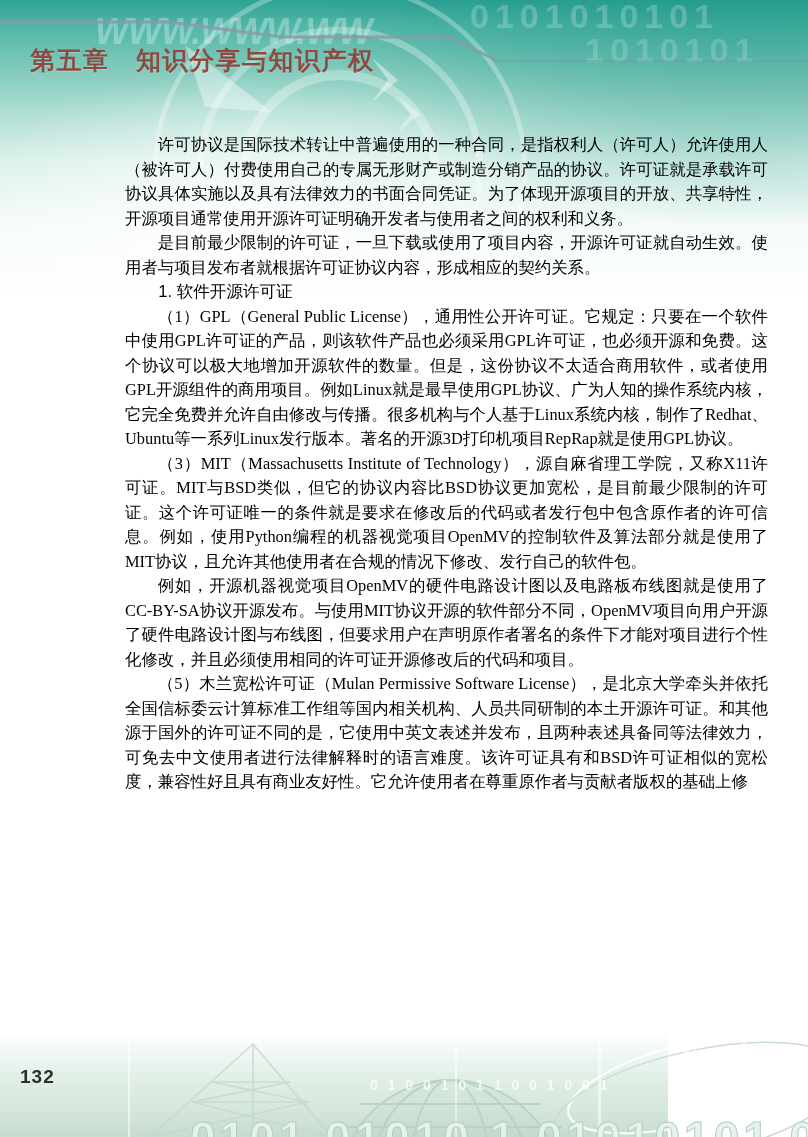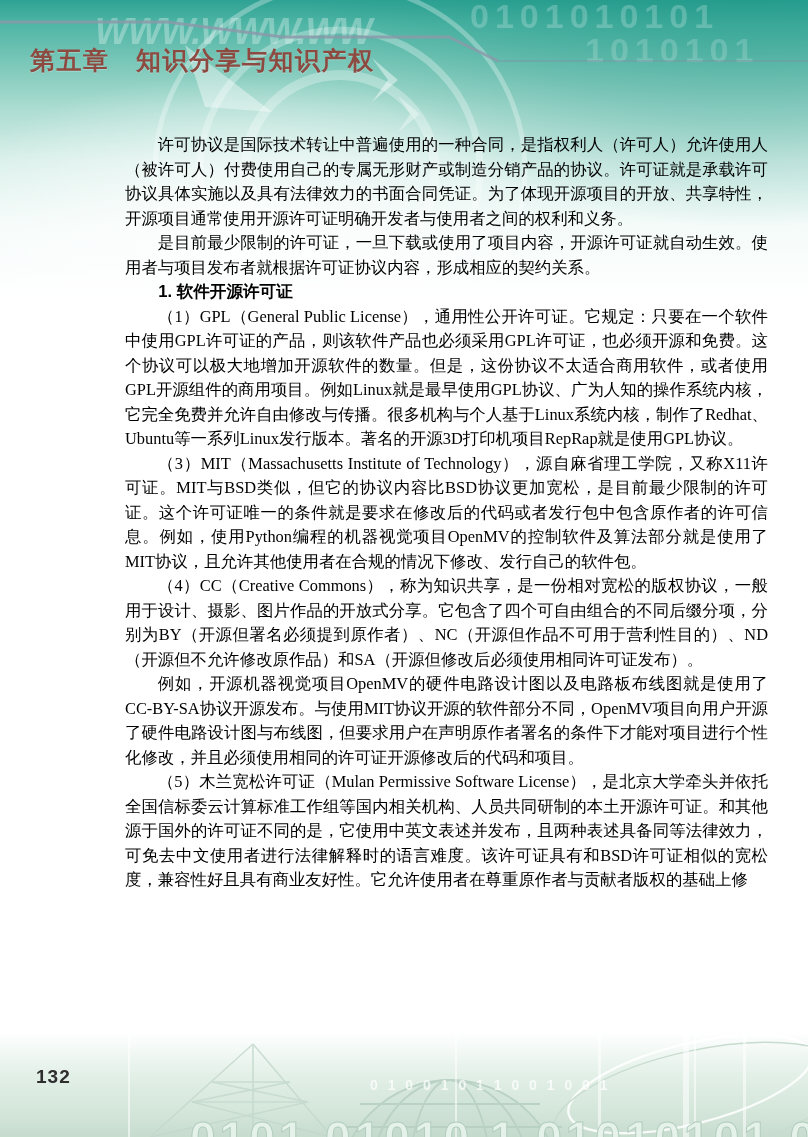--- a/index.html
+++ b/index.html
@@ -32,7 +32,7 @@
   }
   .content p{margin:0;padding:0;text-indent:2em;}
   .content p.heading{
-    font-weight:bold;
+    font-weight:normal;
     font-family:"Liberation Sans","DejaVu Sans",sans-serif;
     font-size:16.6px;
   }

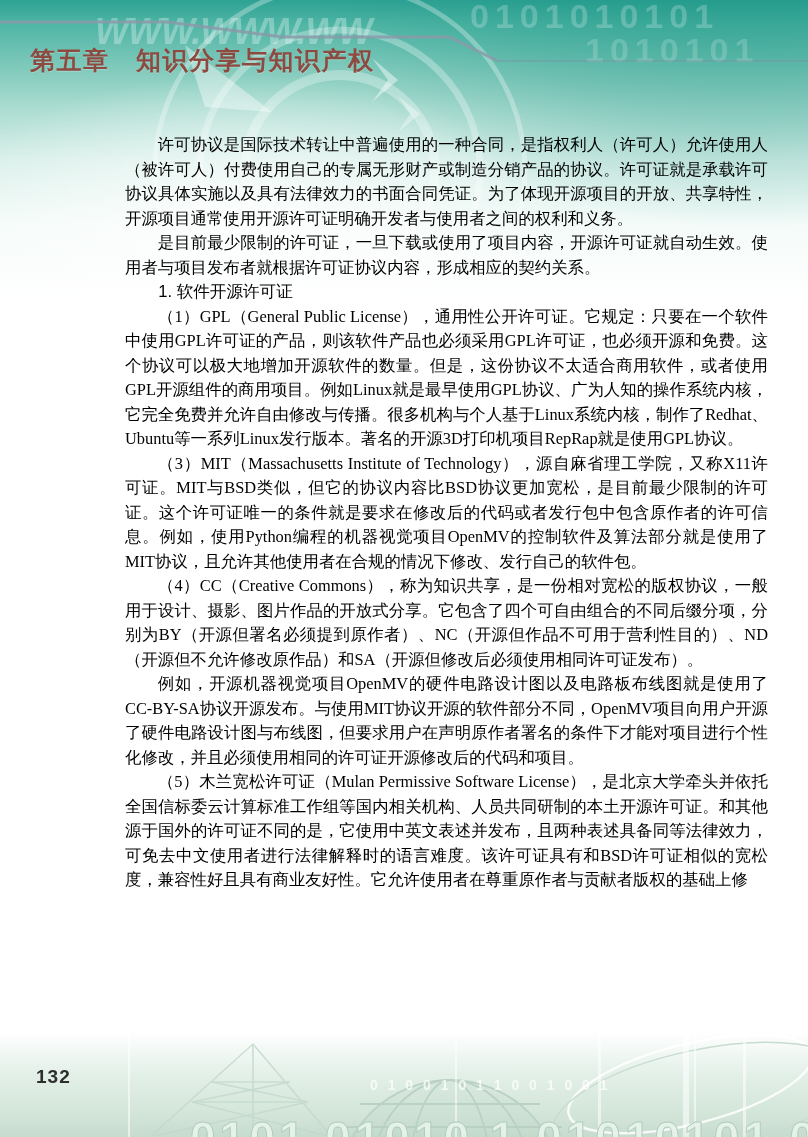--- a/index.html
+++ b/index.html
@@ -83,7 +83,6 @@
     <p class="heading">1. 软件开源许可证</p>
     <p>（1）GPL（General Public License），通用性公开许可证。它规定：只要在一个软件中使用GPL许可证的产品，则该软件产品也必须采用GPL许可证，也必须开源和免费。这个协议可以极大地增加开源软件的数量。但是，这份协议不太适合商用软件，或者使用GPL开源组件的商用项目。例如Linux就是最早使用GPL协议、广为人知的操作系统内核，它完全免费并允许自由修改与传播。很多机构与个人基于Linux系统内核，制作了Redhat、Ubuntu等一系列Linux发行版本。著名的开源3D打印机项目RepRap就是使用GPL协议。</p>
     <p>（3）MIT（Massachusetts Institute of Technology），源自麻省理工学院，又称X11许可证。MIT与BSD类似，但它的协议内容比BSD协议更加宽松，是目前最少限制的许可证。这个许可证唯一的条件就是要求在修改后的代码或者发行包中包含原作者的许可信息。例如，使用Python编程的机器视觉项目OpenMV的控制软件及算法部分就是使用了MIT协议，且允许其他使用者在合规的情况下修改、发行自己的软件包。</p>
-    <p>（4）CC（Creative Commons），称为知识共享，是一份相对宽松的版权协议，一般用于设计、摄影、图片作品的开放式分享。它包含了四个可自由组合的不同后缀分项，分别为BY（开源但署名必须提到原作者）、NC（开源但作品不可用于营利性目的）、ND（开源但不允许修改原作品）和SA（开源但修改后必须使用相同许可证发布）。</p>
     <p>例如，开源机器视觉项目OpenMV的硬件电路设计图以及电路板布线图就是使用了CC-BY-SA协议开源发布。与使用MIT协议开源的软件部分不同，OpenMV项目向用户开源了硬件电路设计图与布线图，但要求用户在声明原作者署名的条件下才能对项目进行个性化修改，并且必须使用相同的许可证开源修改后的代码和项目。</p>
     <p>（5）木兰宽松许可证（Mulan Permissive Software License），是北京大学牵头并依托全国信标委云计算标准工作组等国内相关机构、人员共同研制的本土开源许可证。和其他源于国外的许可证不同的是，它使用中英文表述并发布，且两种表述具备同等法律效力，可免去中文使用者进行法律解释时的语言难度。该许可证具有和BSD许可证相似的宽松度，兼容性好且具有商业友好性。它允许使用者在尊重原作者与贡献者版权的基础上修</p>
   </div>

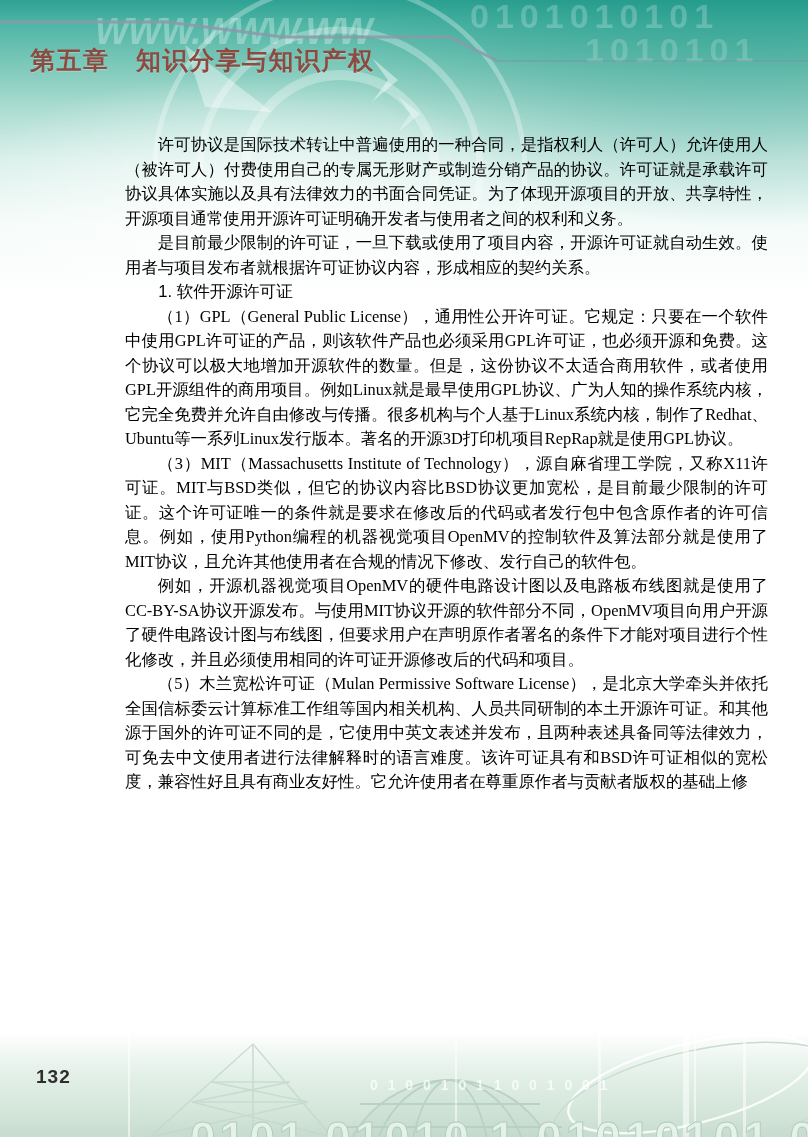--- a/index.html
+++ b/index.html
@@ -43,7 +43,7 @@
   }
   .footer-svg{position:absolute;left:0;top:0;}
   .page-number{
-    position:absolute;left:36px;top:1066px;
+    position:absolute;left:20px;top:1066px;
     font-family:"Liberation Sans","DejaVu Sans",sans-serif;
     font-size:19px;font-weight:600;color:#2e2e2e;letter-spacing:1px;
   }

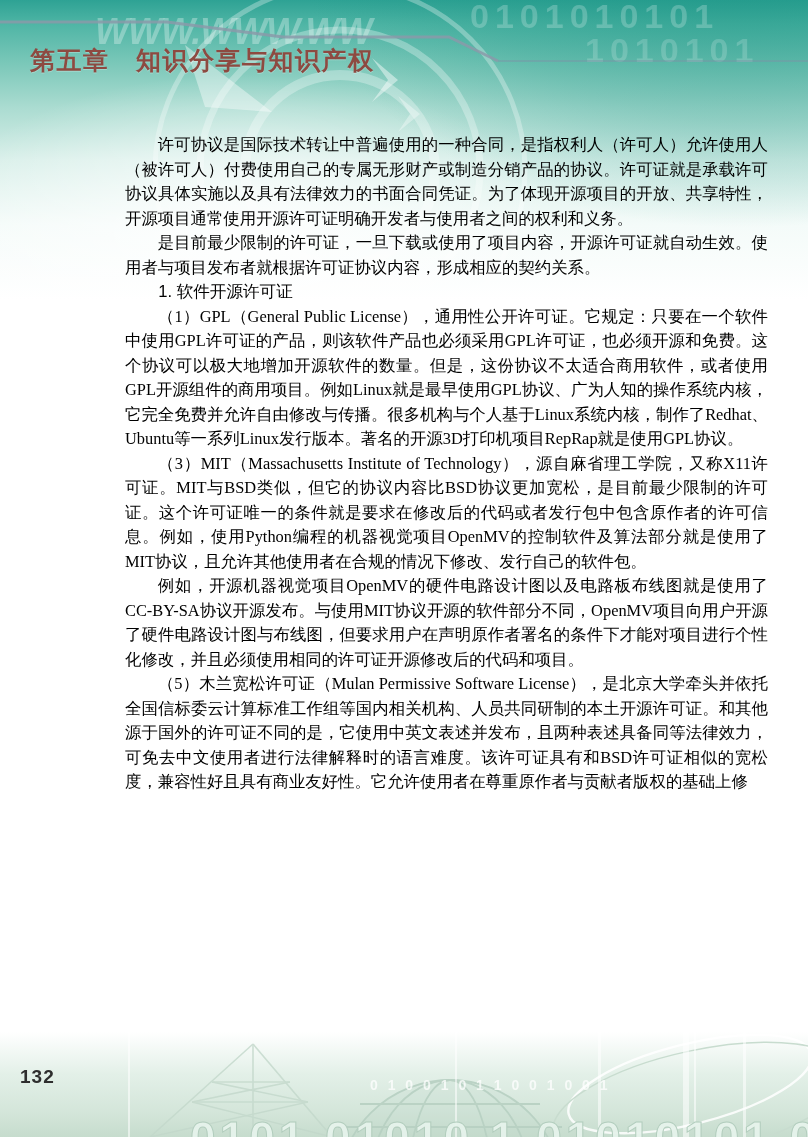--- a/index.html
+++ b/index.html
@@ -38,7 +38,7 @@
   }
   
   .footer{
-    position:absolute;left:0;bottom:0;width:808px;height:105px;
+    position:absolute;left:0;bottom:0;width:668px;height:105px;
     background:linear-gradient(180deg,rgba(222,236,227,0) 0%,#e3f0e8 40%,#d3e5d9 78%,#c6dccd 100%);
   }
   .footer-svg{position:absolute;left:0;top:0;}

